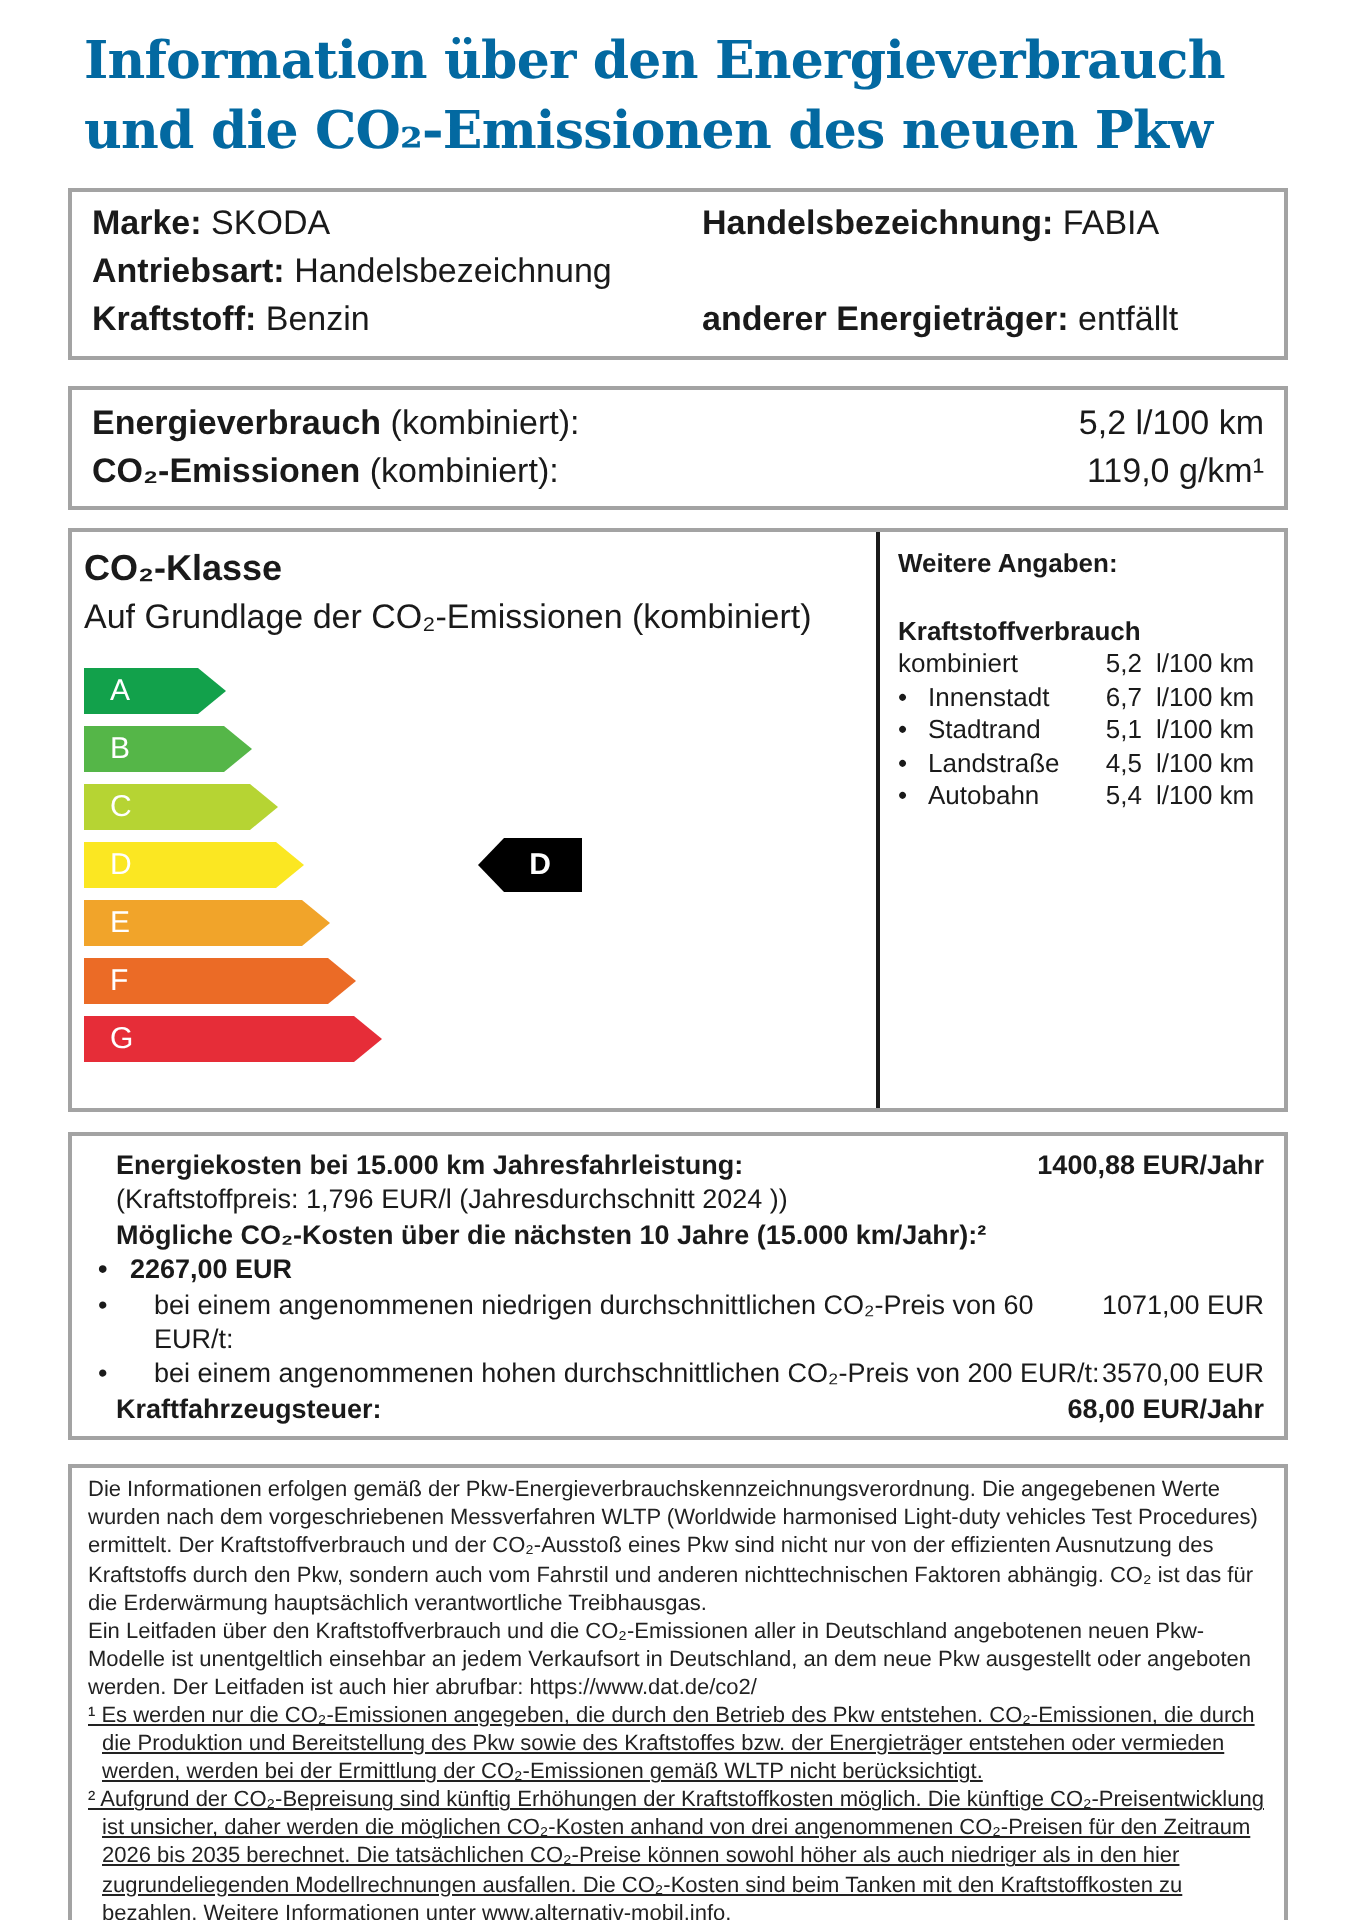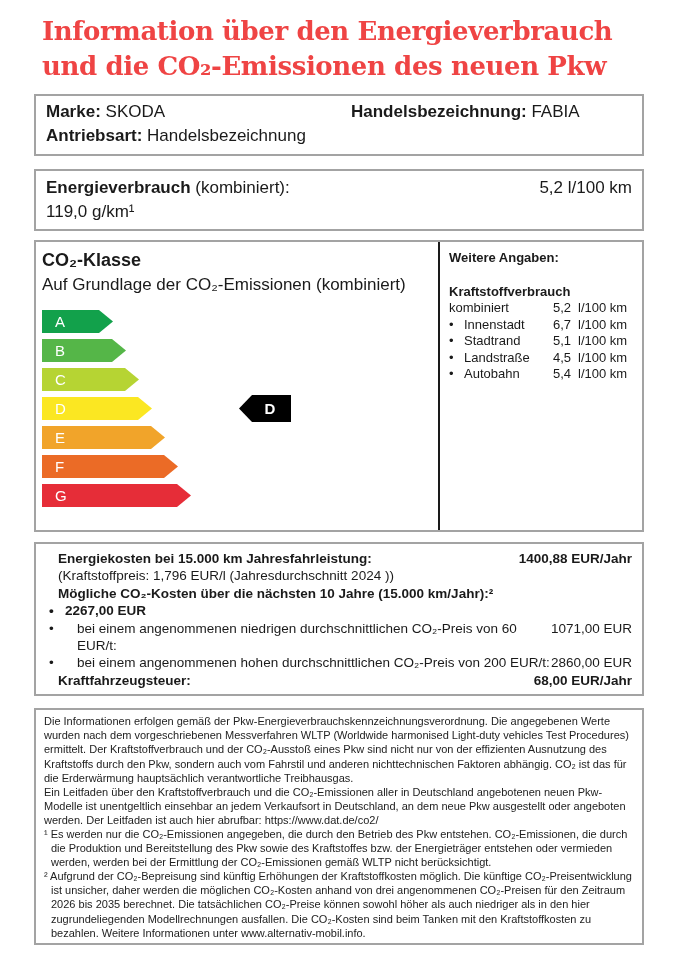--- a/index.html
+++ b/index.html
@@ -20,7 +20,7 @@
     font-size:26px;
     line-height:35px;
     letter-spacing:-0.4px;
-    color:#ef4444;
+    color:#0369a1;
   }
 
   .box {

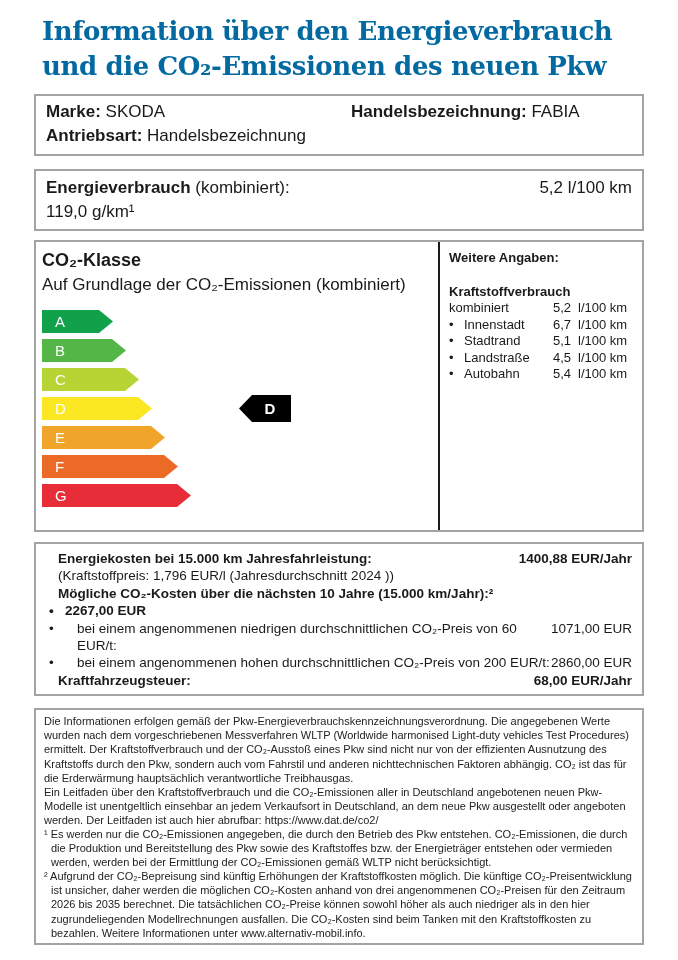--- a/index.html
+++ b/index.html
@@ -125,6 +125,16 @@
       </div>
       <div class="v-cell-right"></div>
     </div>
+    <div class="v-row">
+      <div class="v-cell-left">
+        <span class="lbl">Kraftstoff:</span>
+        <span>Benzin</span>
+      </div>
+      <div class="v-cell-right">
+        <span class="lbl">anderer Energieträger:</span>
+        <span>entfällt</span>
+      </div>
+    </div>
   </div>
 
   <div class="box consumption-box">

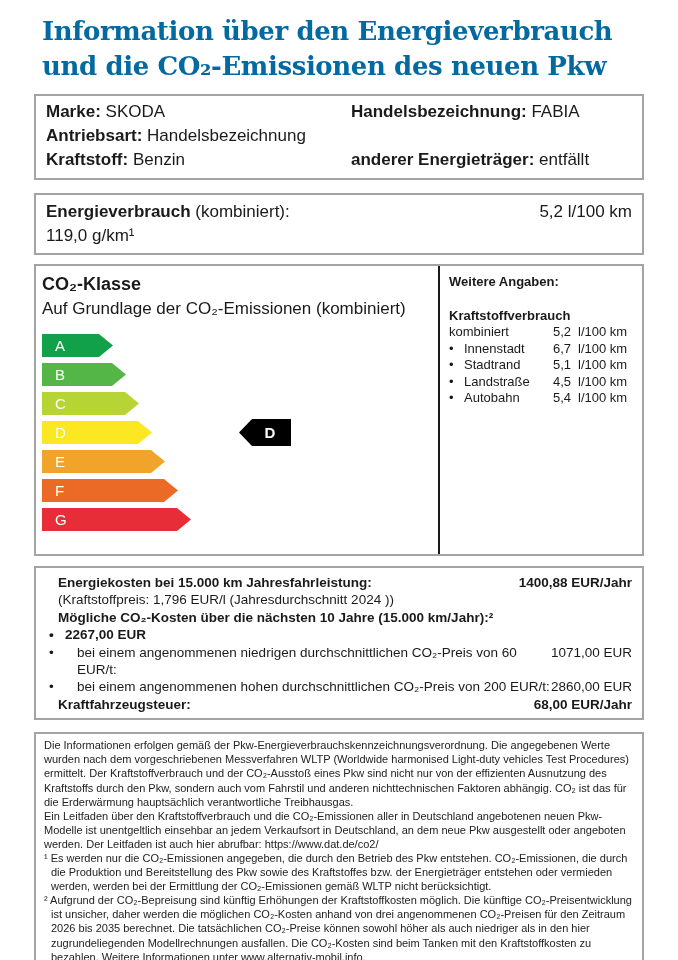--- a/index.html
+++ b/index.html
@@ -145,6 +145,9 @@
       <div class="c-value">5,2 l/100 km</div>
     </div>
     <div class="c-row">
+      <div class="c-label">
+        <span class="lbl">CO₂-Emissionen</span><span> (kombiniert):</span>
+      </div>
       <div class="c-value">119,0 g/km¹</div>
     </div>
   </div>

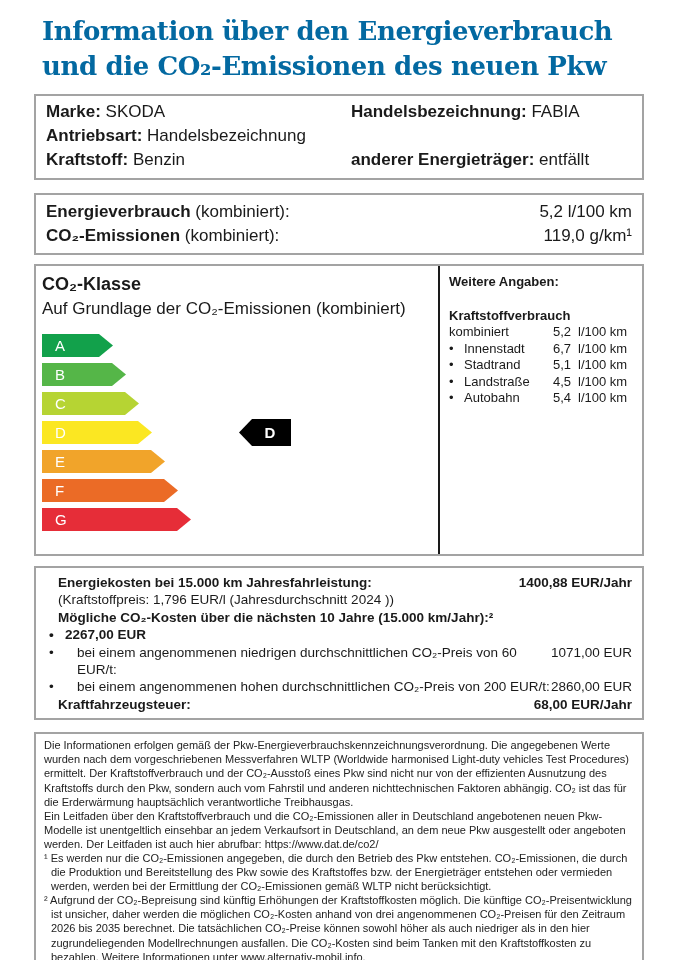--- a/index.html
+++ b/index.html
@@ -239,7 +239,7 @@
     <div class="k-row">
       <div class="k-bullet">•</div>
       <div class="k-label">bei einem angenommenen hohen durchschnittlichen CO₂-Preis von  200  EUR/t:</div>
-      <div class="k-value">2860,00 EUR</div>
+      <div class="k-value">3570,00 EUR</div>
     </div>
     <div class="k-row bold">
       <div class="k-label">Kraftfahrzeugsteuer:</div>

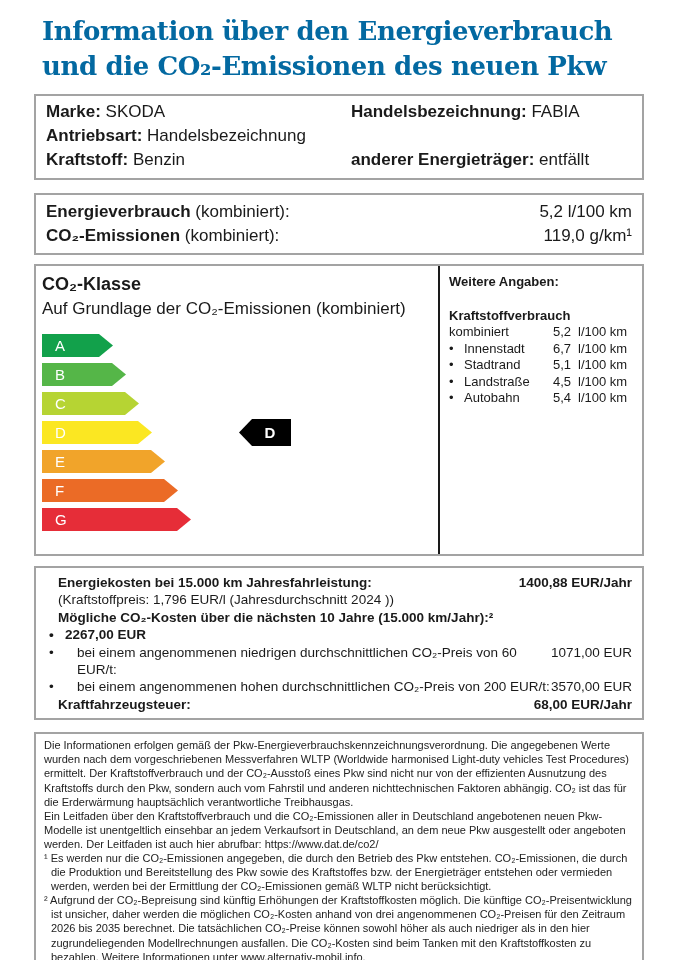--- a/index.html
+++ b/index.html
@@ -95,7 +95,7 @@
   
   .fineprint-box { margin-top:12px; padding:4px 8px 3px 8px; font-size:11px; line-height:14.1px; color:#222; }
   .fineprint-box p { margin:0; }
-  .fn { padding-left:7px; text-indent:-7px; }
+  .fn { padding-left:7px; text-indent:-7px;text-decoration:underline; }
 </style>
 </head>
 <body>

